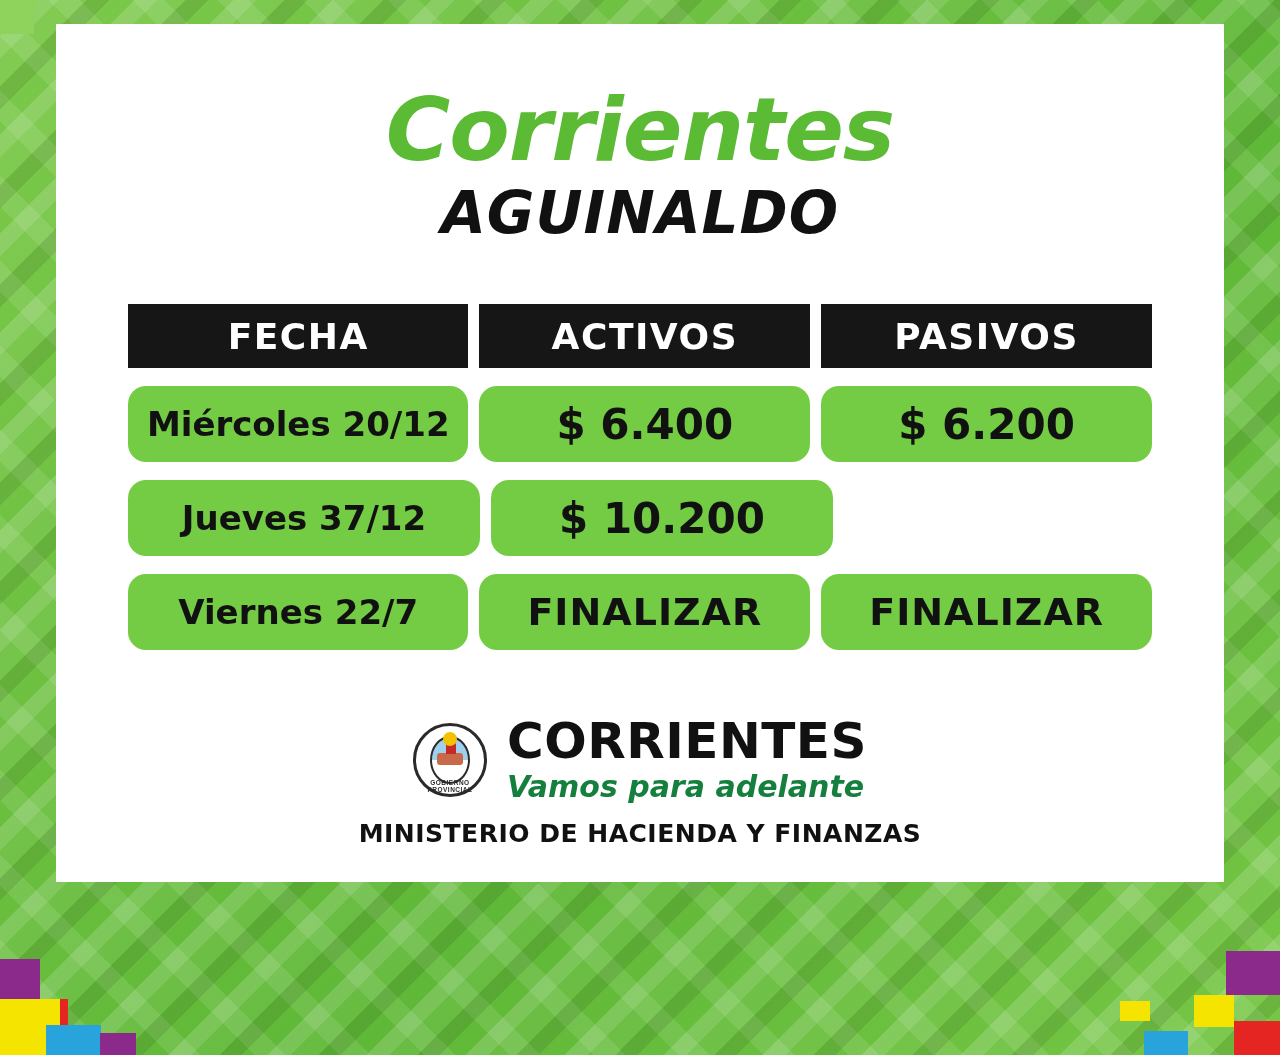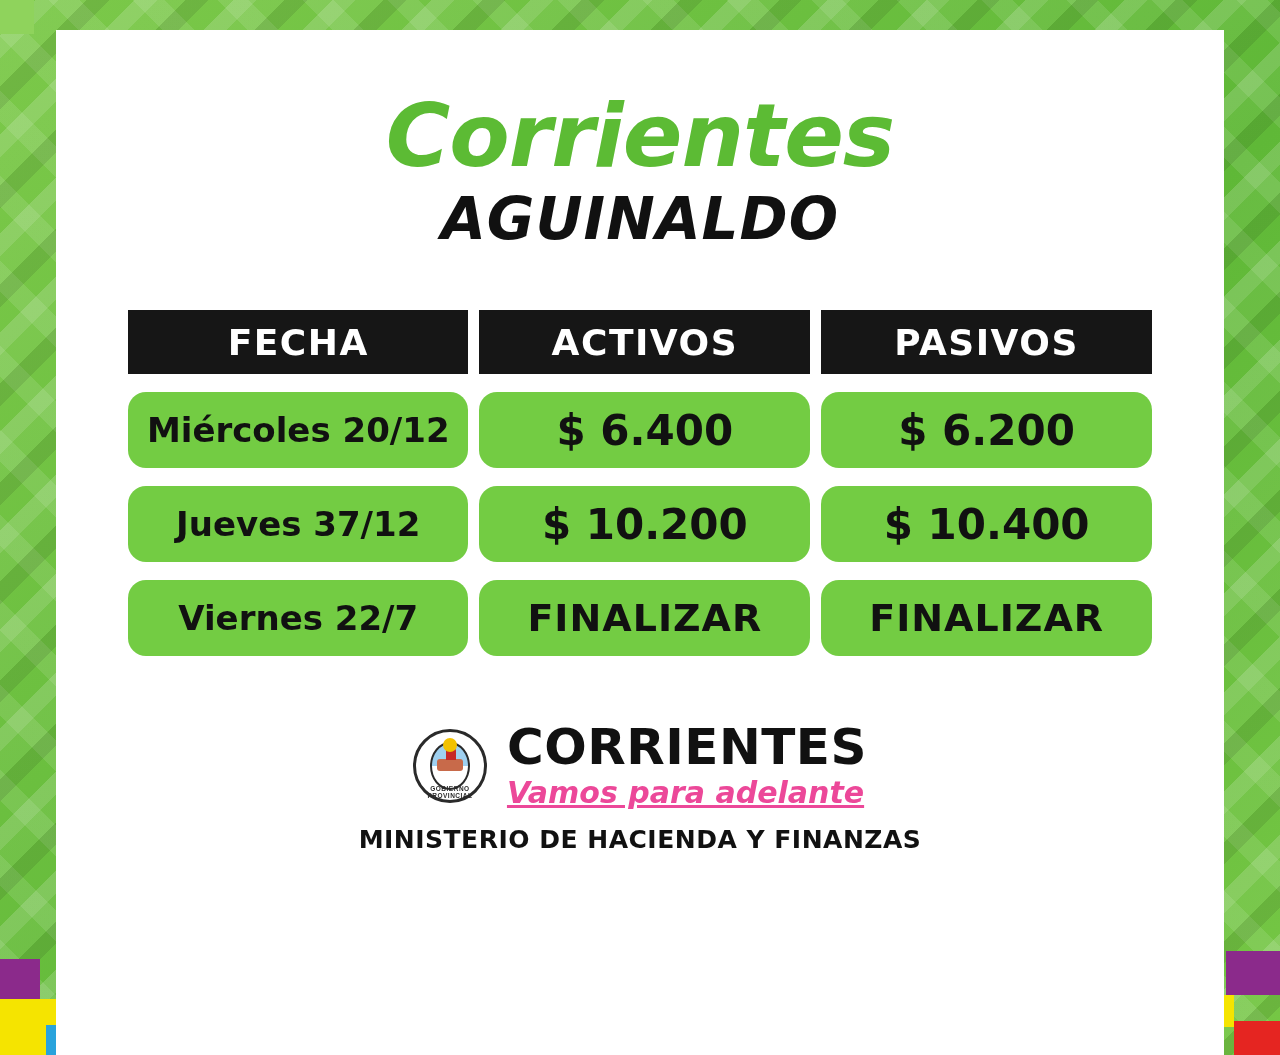--- a/index.html
+++ b/index.html
@@ -70,9 +70,9 @@
   .card {
     position: absolute;
     left: 56px;
-    top: 30px;
+    top: 24px;
     width: 1168px;
-    height: 1026px;
+    height: 858px;
     background: #ffffff;
     box-sizing: border-box;
   }

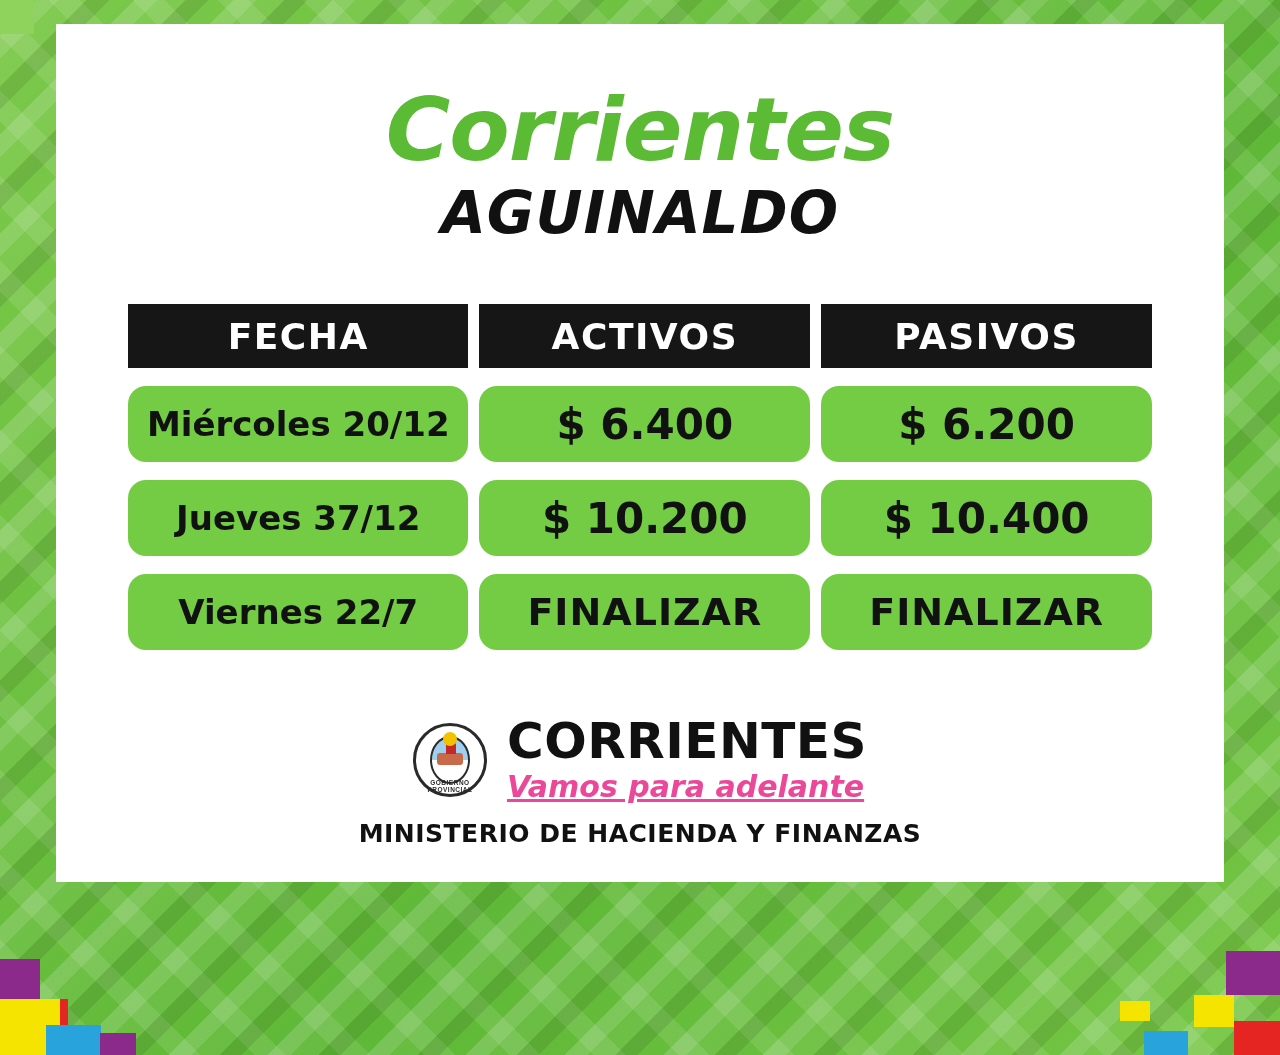--- a/index.html
+++ b/index.html
@@ -300,7 +300,6 @@
       <div class="row">
         <div class="cell data-cell date  col-fecha">Jueves 37/12</div>
         <div class="cell data-cell money col-activos">$ 10.200</div>
-        <div class="cell data-cell money col-pasivos">$ 10.400</div>
       </div>
 
       <div class="row">

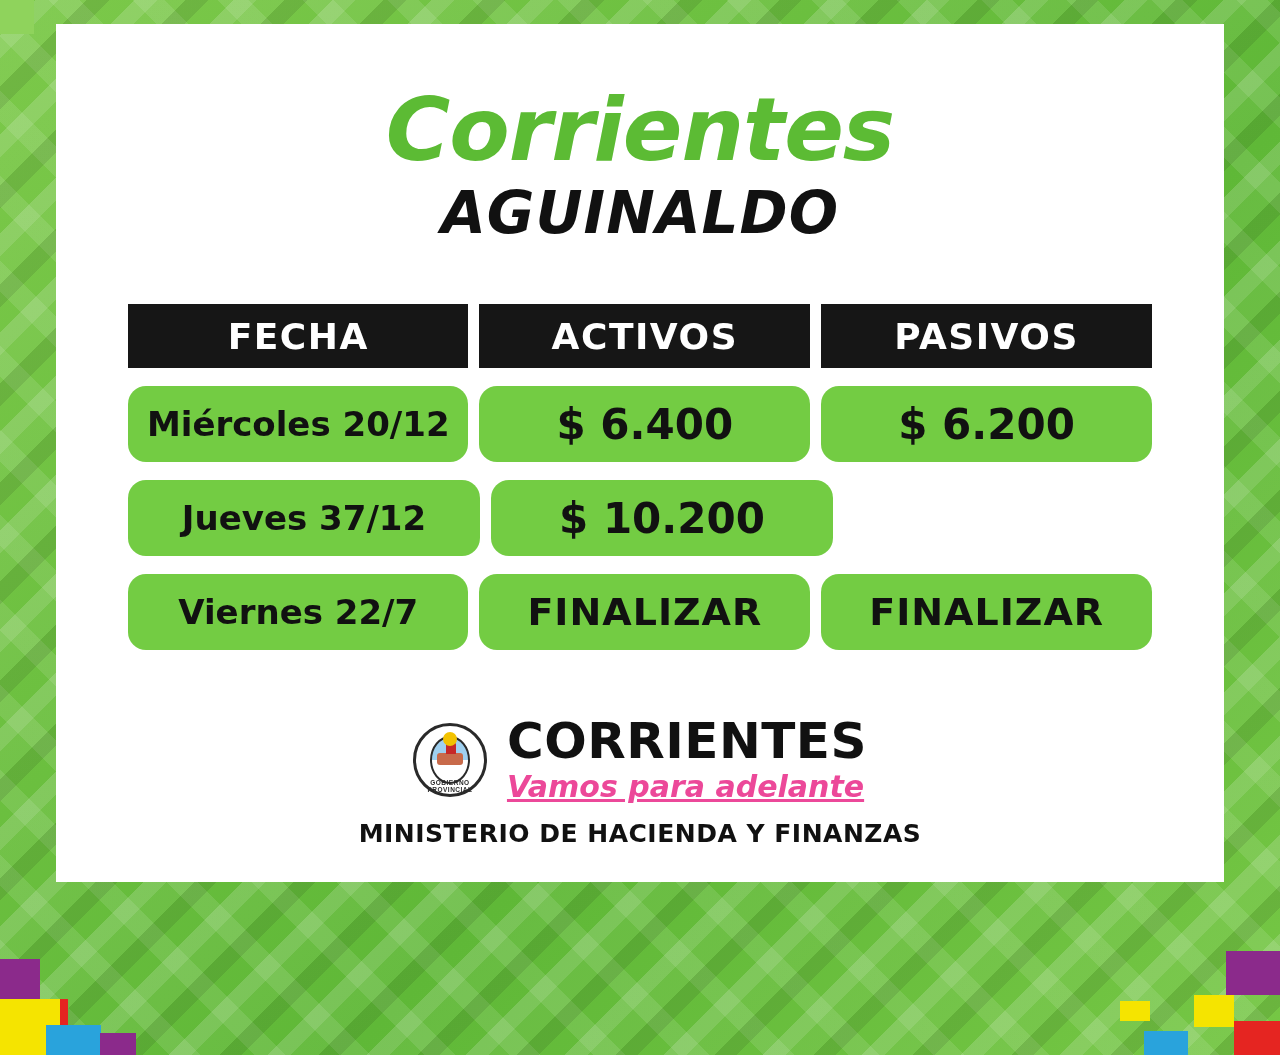--- a/index.html
+++ b/index.html
@@ -243,10 +243,9 @@
     font-style: italic;
     font-weight: 700;
     font-size: 30px;
-    color: #ec4899;
+    color: #15803d;
     line-height: 1.15;
     margin-top: 4px;
-    text-decoration: underline;
   }
   .ministry {
     margin-top: 14px;

